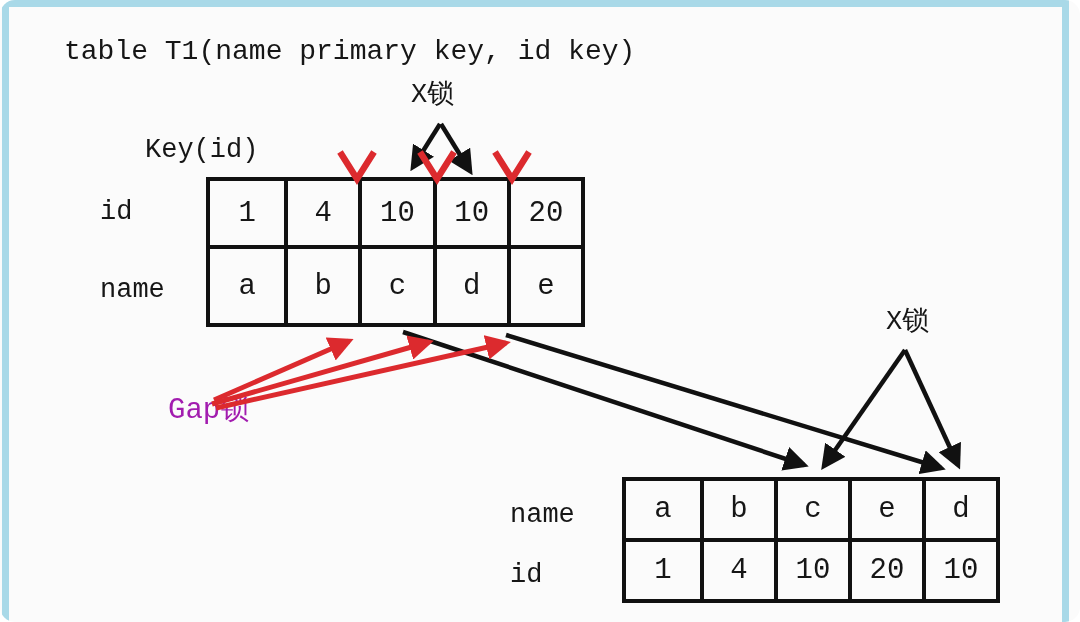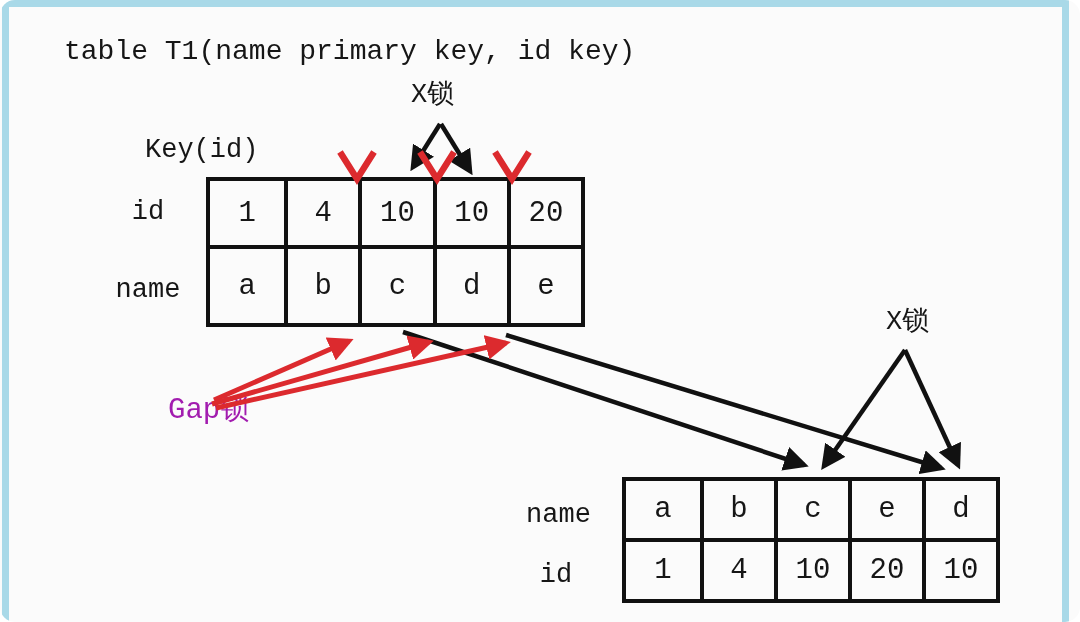--- a/index.html
+++ b/index.html
@@ -20,7 +20,7 @@
   .xlock2{left:886px;top:308px;font-size:27px;}
   .pk-label{left:486px;top:429px;font-size:28px;}
   .gaplock{left:168px;top:395px;font-size:29px;color:#a21caf;}
-  .rh{position:absolute;text-align:center;font-size:27px;white-space:nowrap;}
+  .rh{position:absolute;text-align:left;font-size:27px;white-space:nowrap;}
   .t1-rh-id{left:100px;top:197px;width:96px;}
   .t1-rh-name{left:100px;top:275px;width:96px;}
   .t2-rh-name{left:510px;top:500px;width:97px;}

